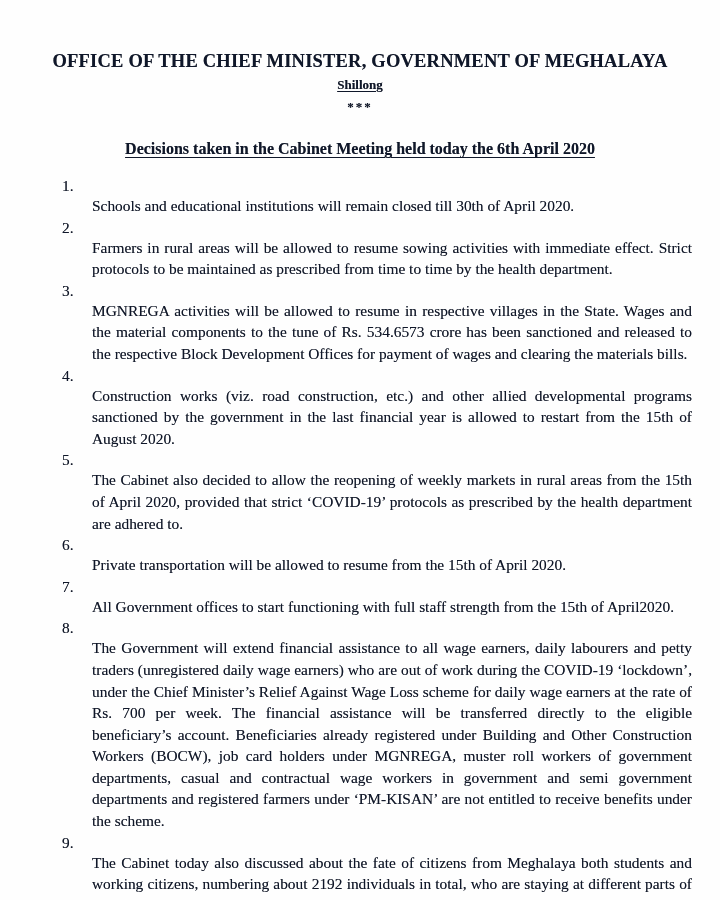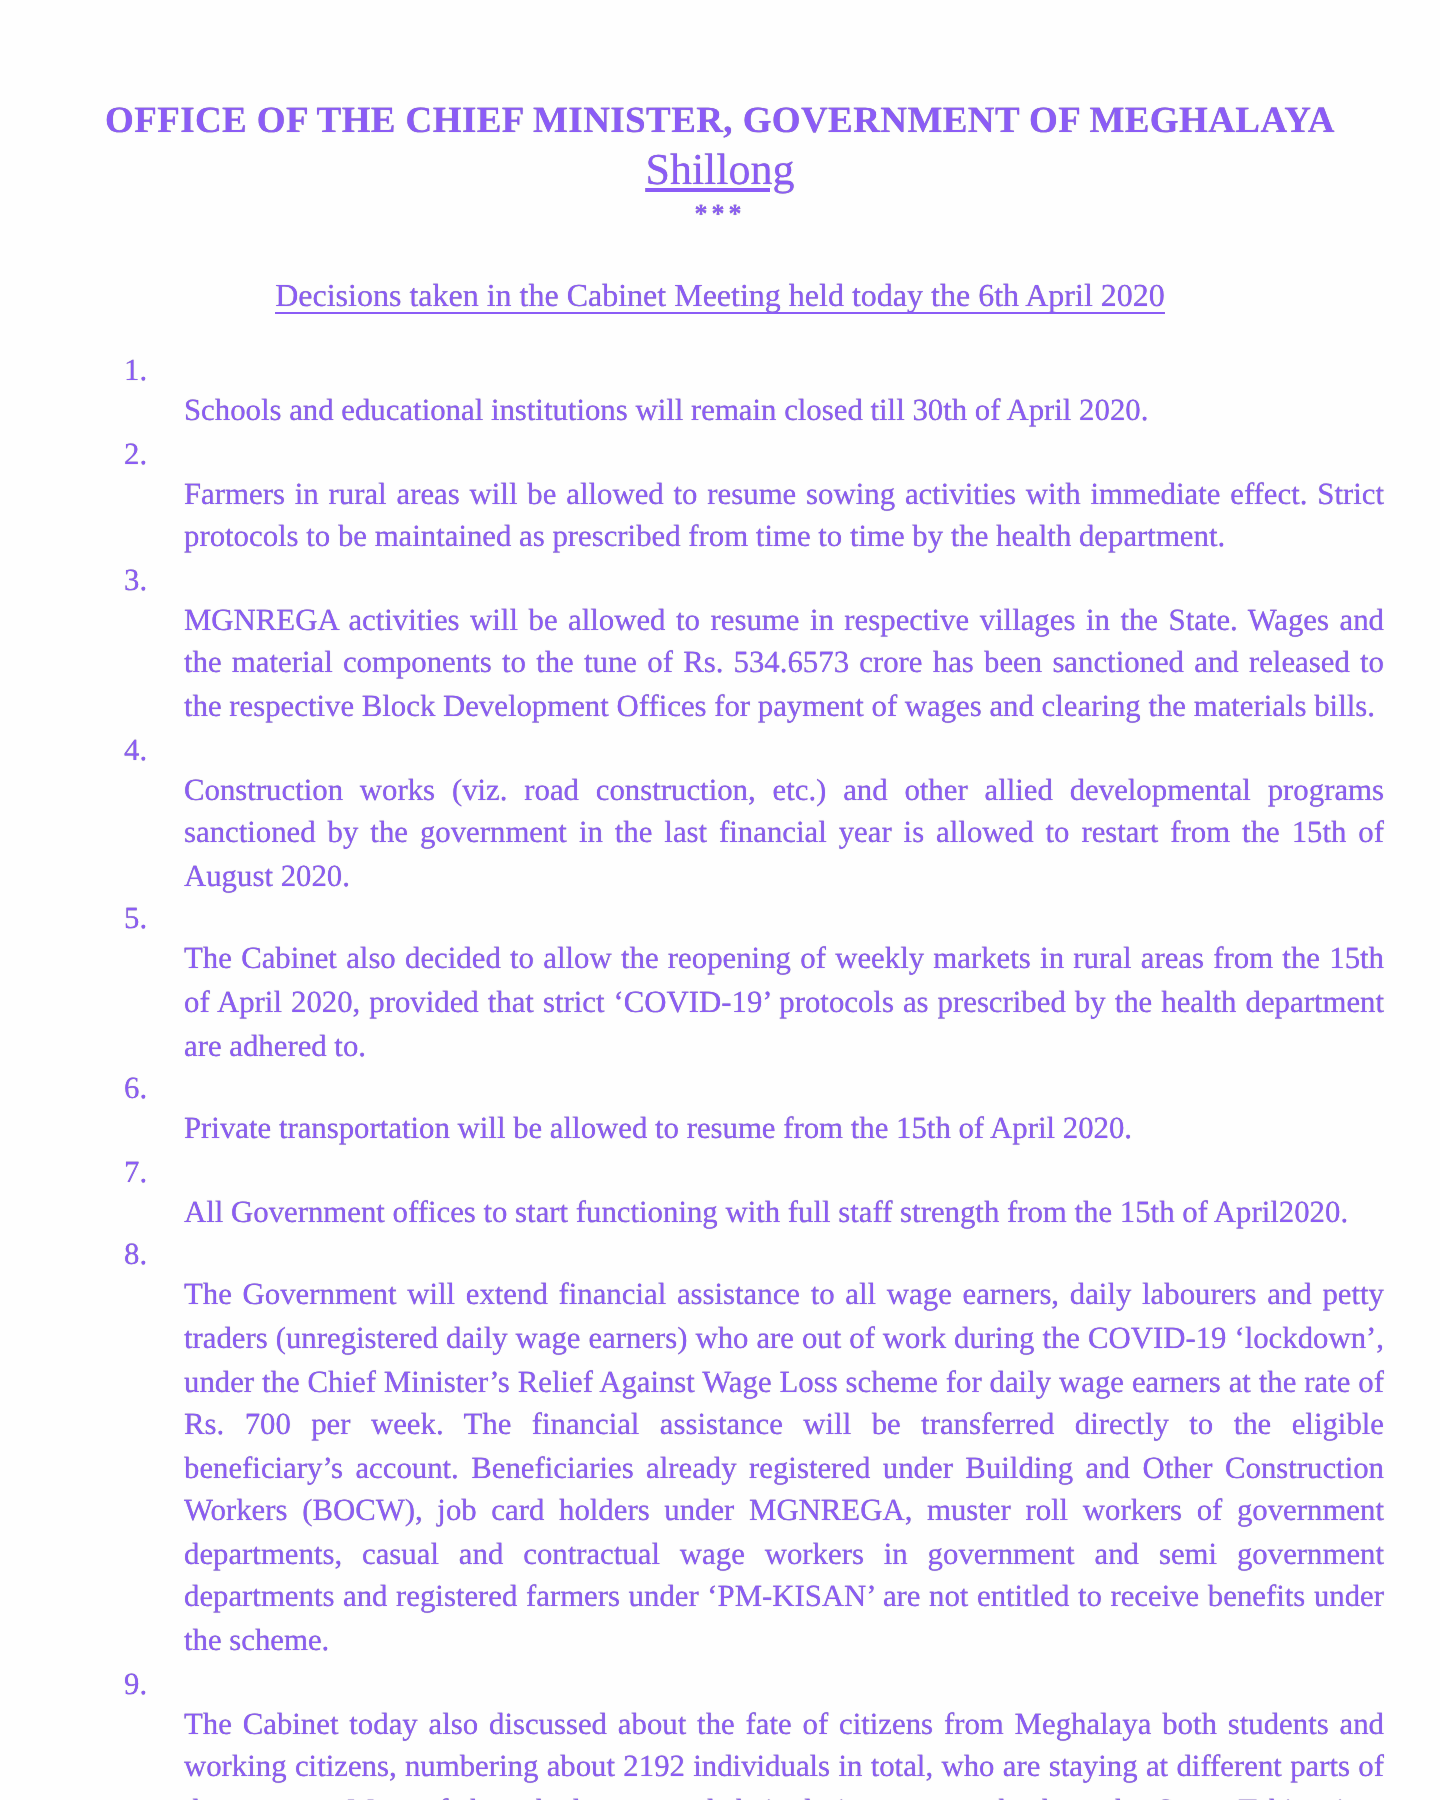--- a/index.html
+++ b/index.html
@@ -14,7 +14,7 @@
     background: #fefefe;
     overflow: hidden;
     font-family: "Liberation Serif", "DejaVu Serif", serif;
-    color: #8b5cf6;
+    color: #0f172a;
     -webkit-font-smoothing: antialiased;
   }
   .doc-header {

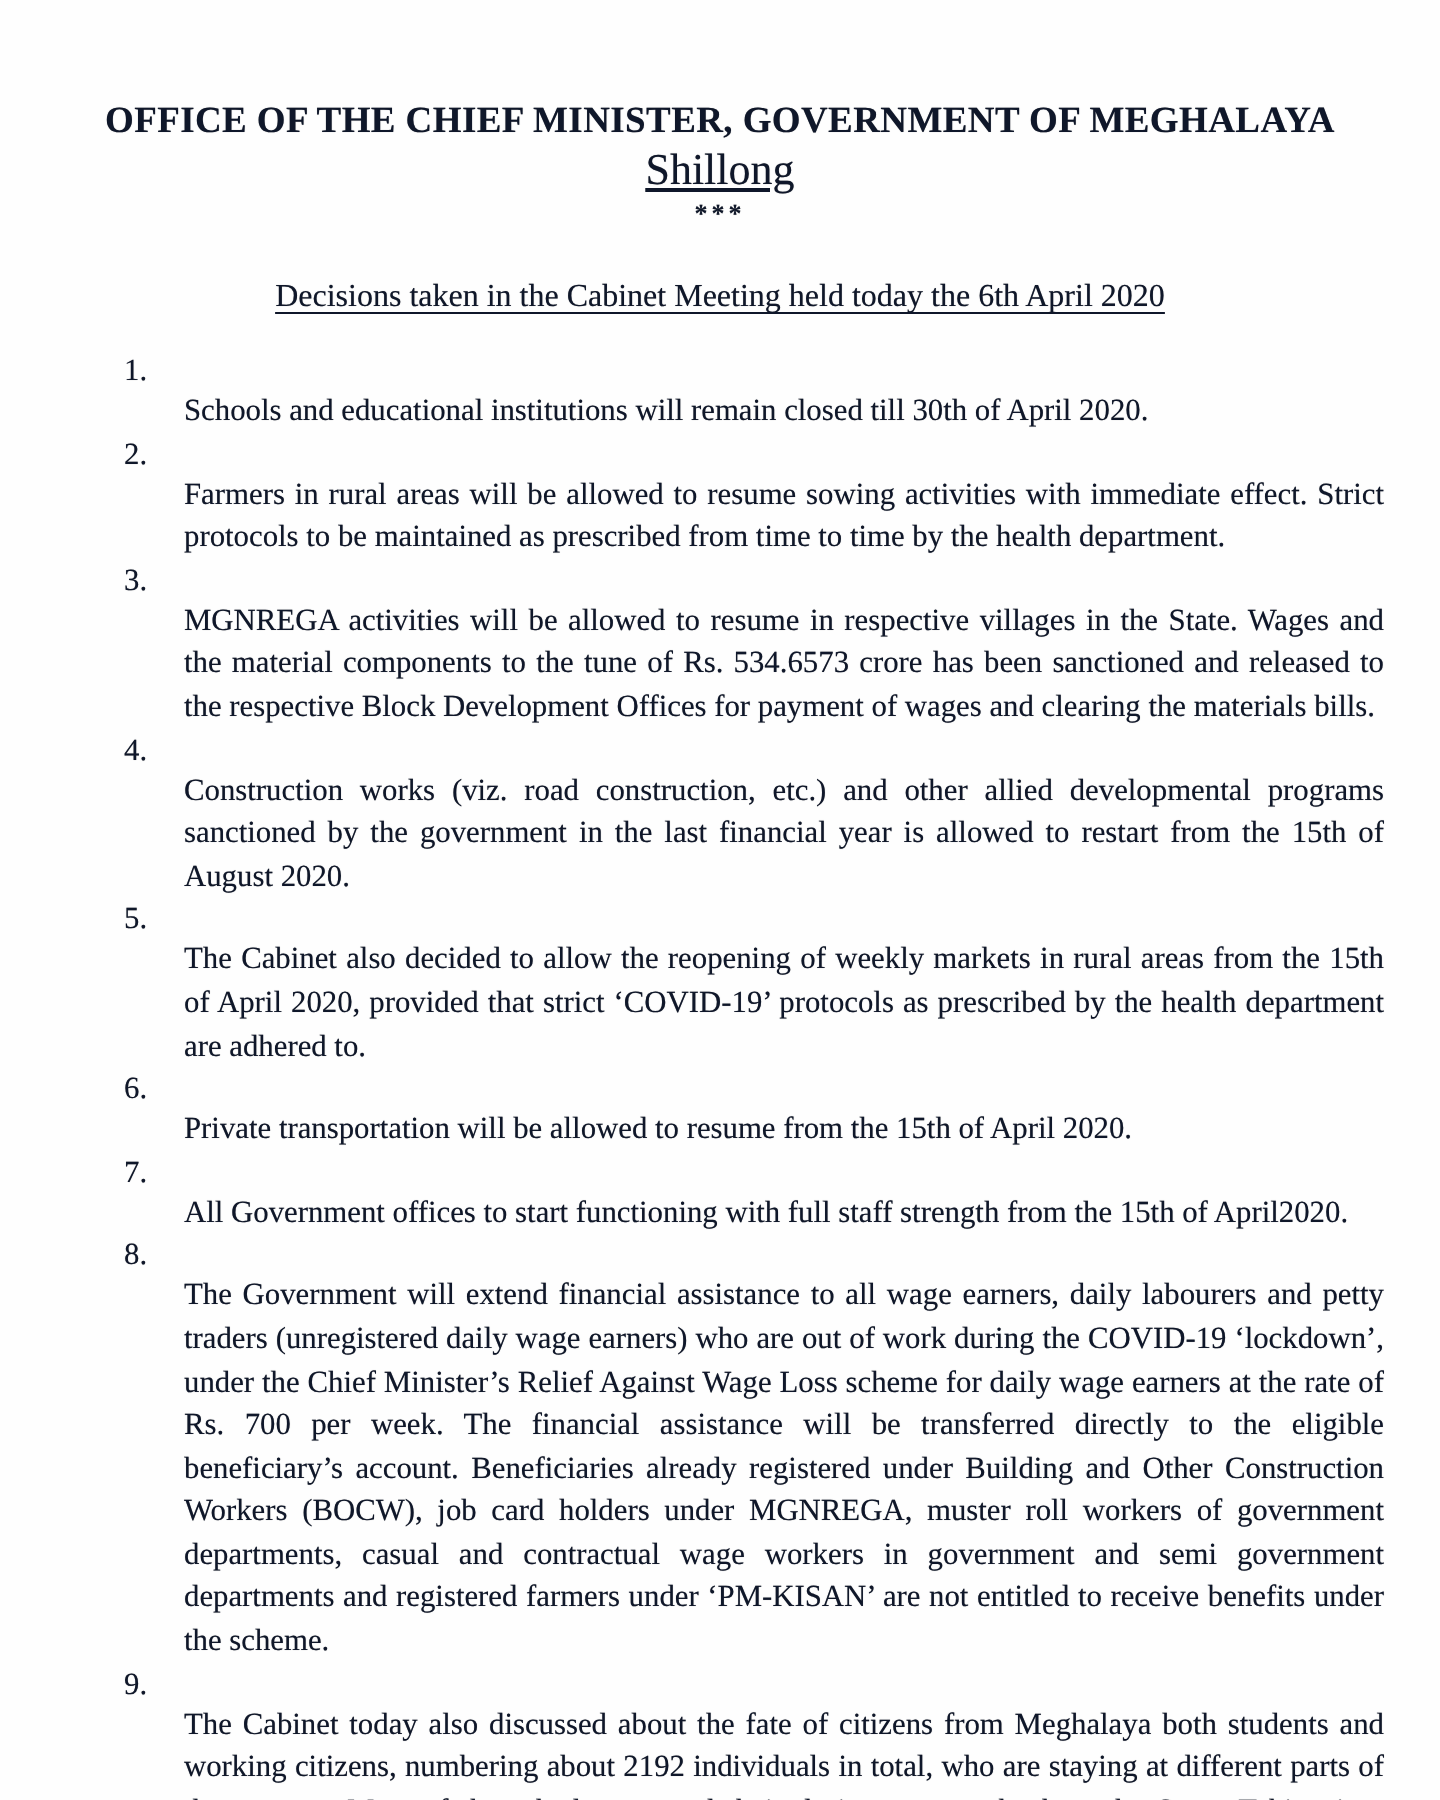--- a/index.html
+++ b/index.html
@@ -34,8 +34,8 @@
     margin: 0 0 1px 0;
   }
   .city-line {
-    font-size: 22px;
-    font-weight: normal;
+    font-size: 13px;
+    font-weight: bold;
     text-decoration: underline;
     text-underline-offset: 2px;
     margin: 0;

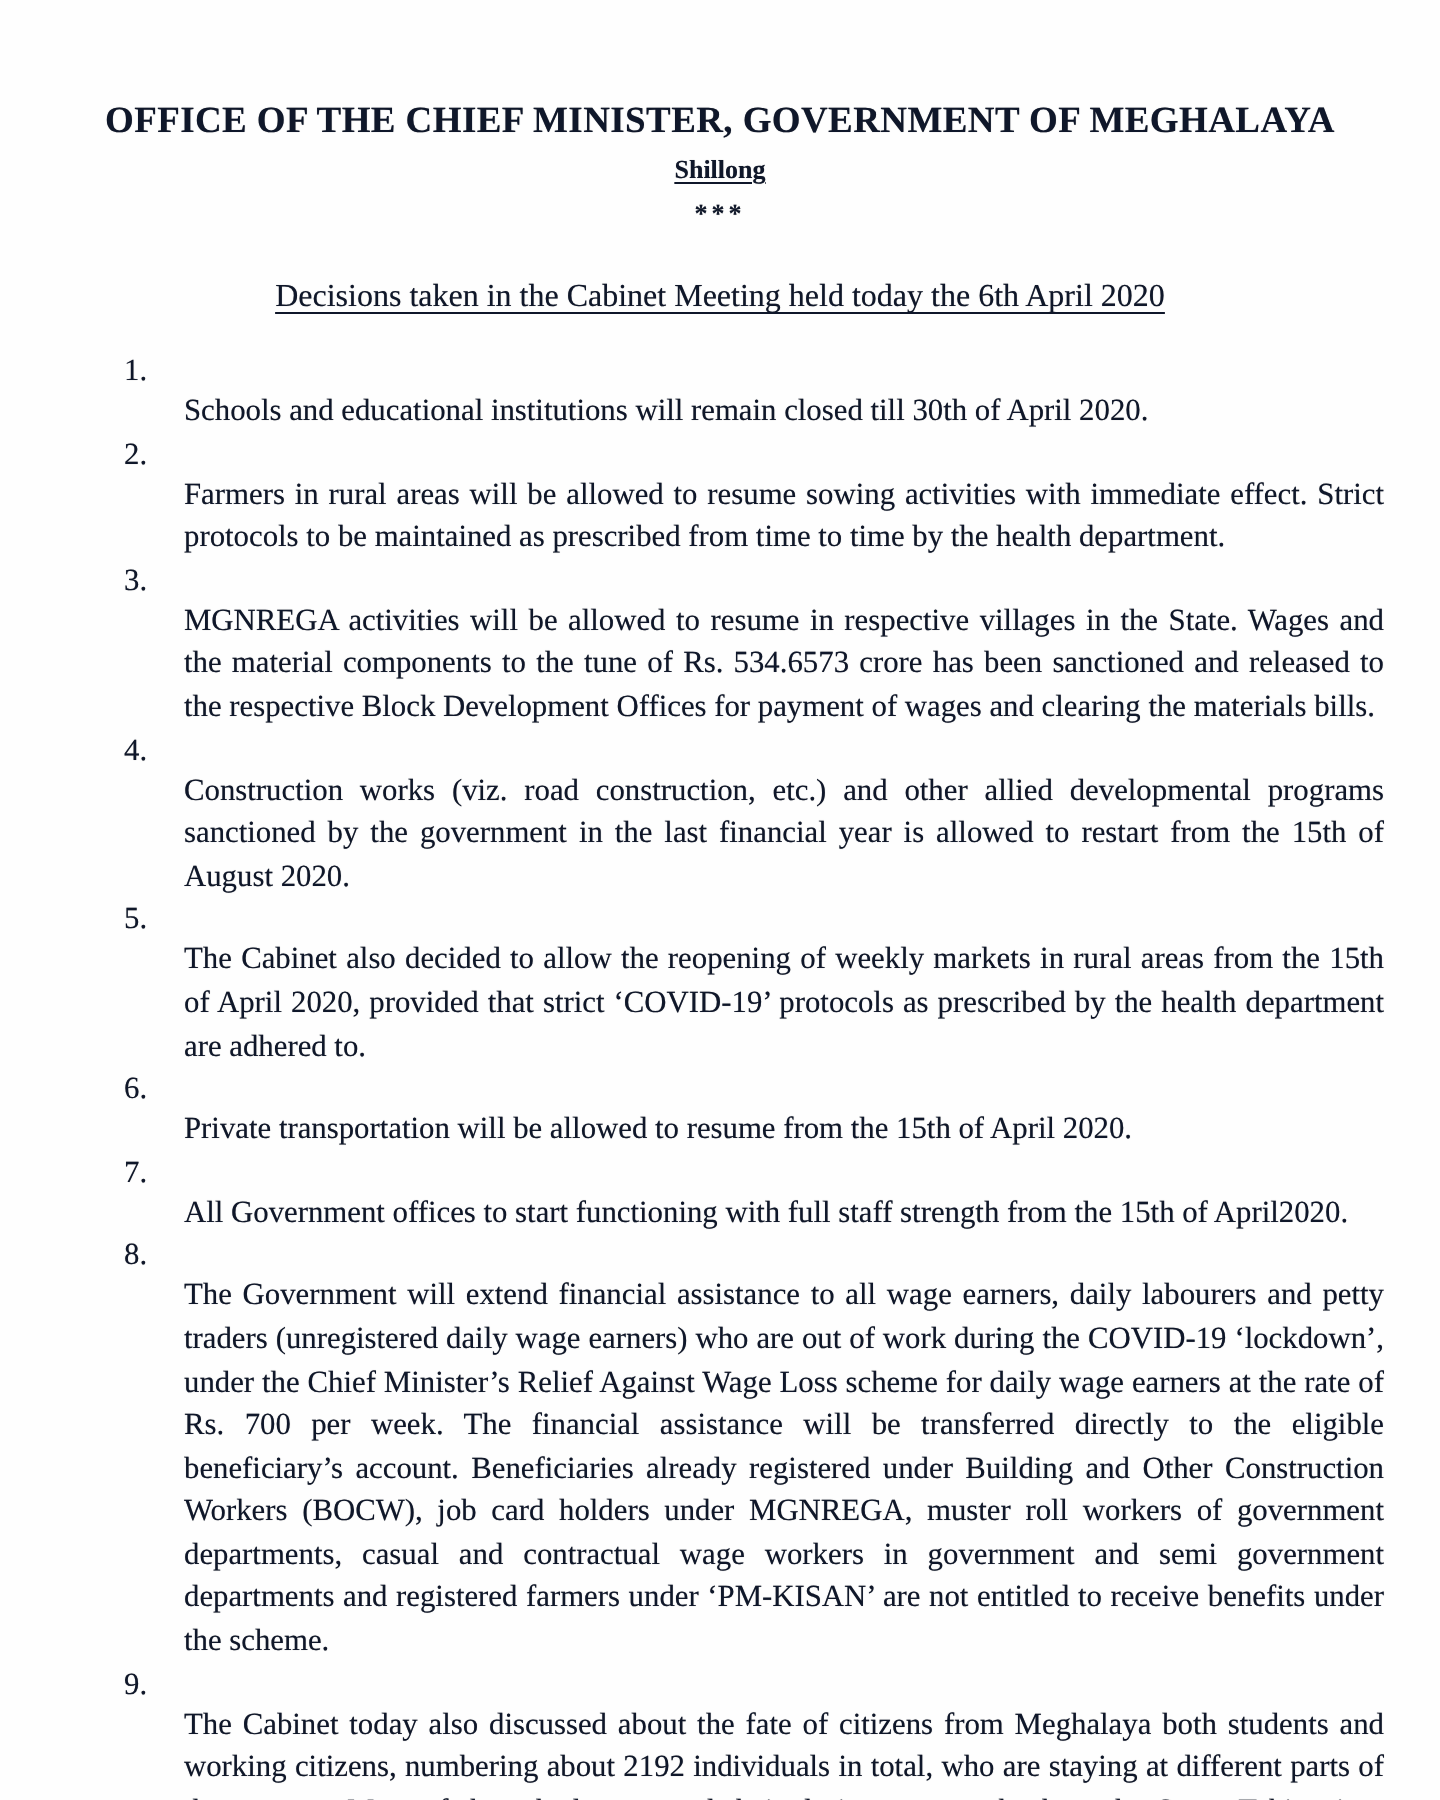--- a/index.html
+++ b/index.html
@@ -55,7 +55,7 @@
     margin: 23px auto 0 auto;
     text-align: center;
     font-size: 16px;
-    font-weight: normal;
+    font-weight: bold;
     text-decoration: underline;
     text-underline-offset: 2.5px;
   }

